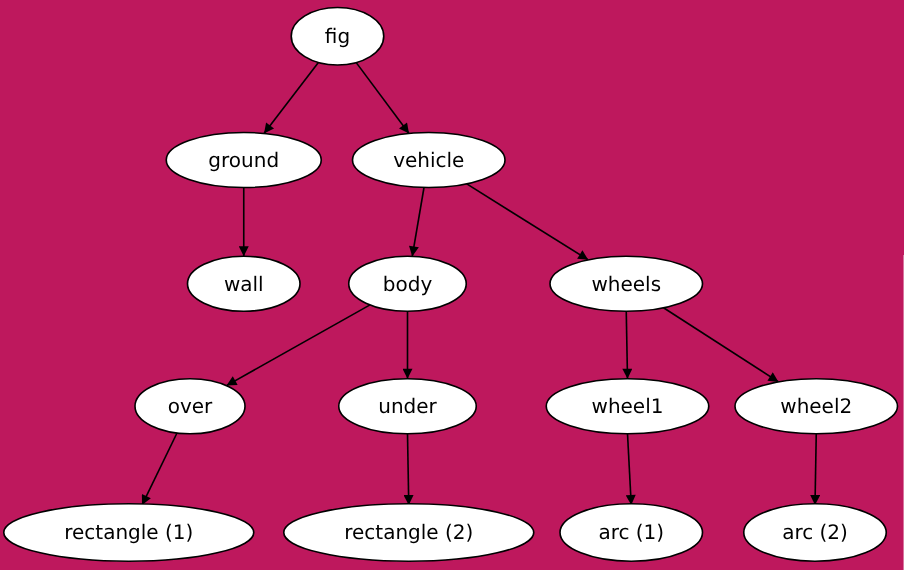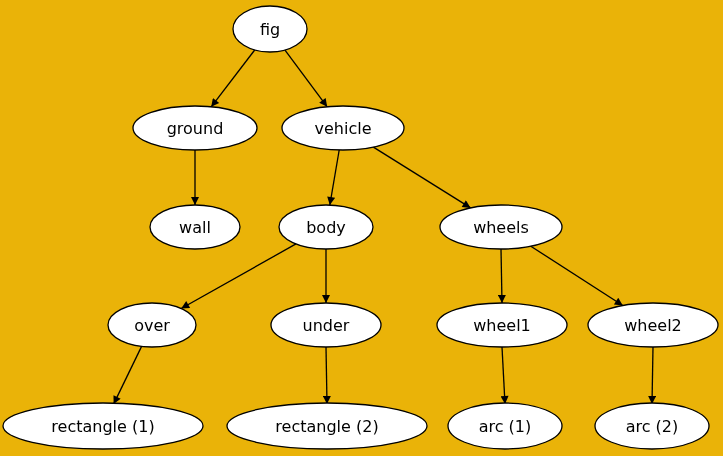--- a/index.html
+++ b/index.html
@@ -6,7 +6,7 @@
   .canvas {
     width: 723px;
     height: 456px;
-    background: #eab308;
+    background: #be185d;
     position: relative;
     overflow: hidden;
   }

